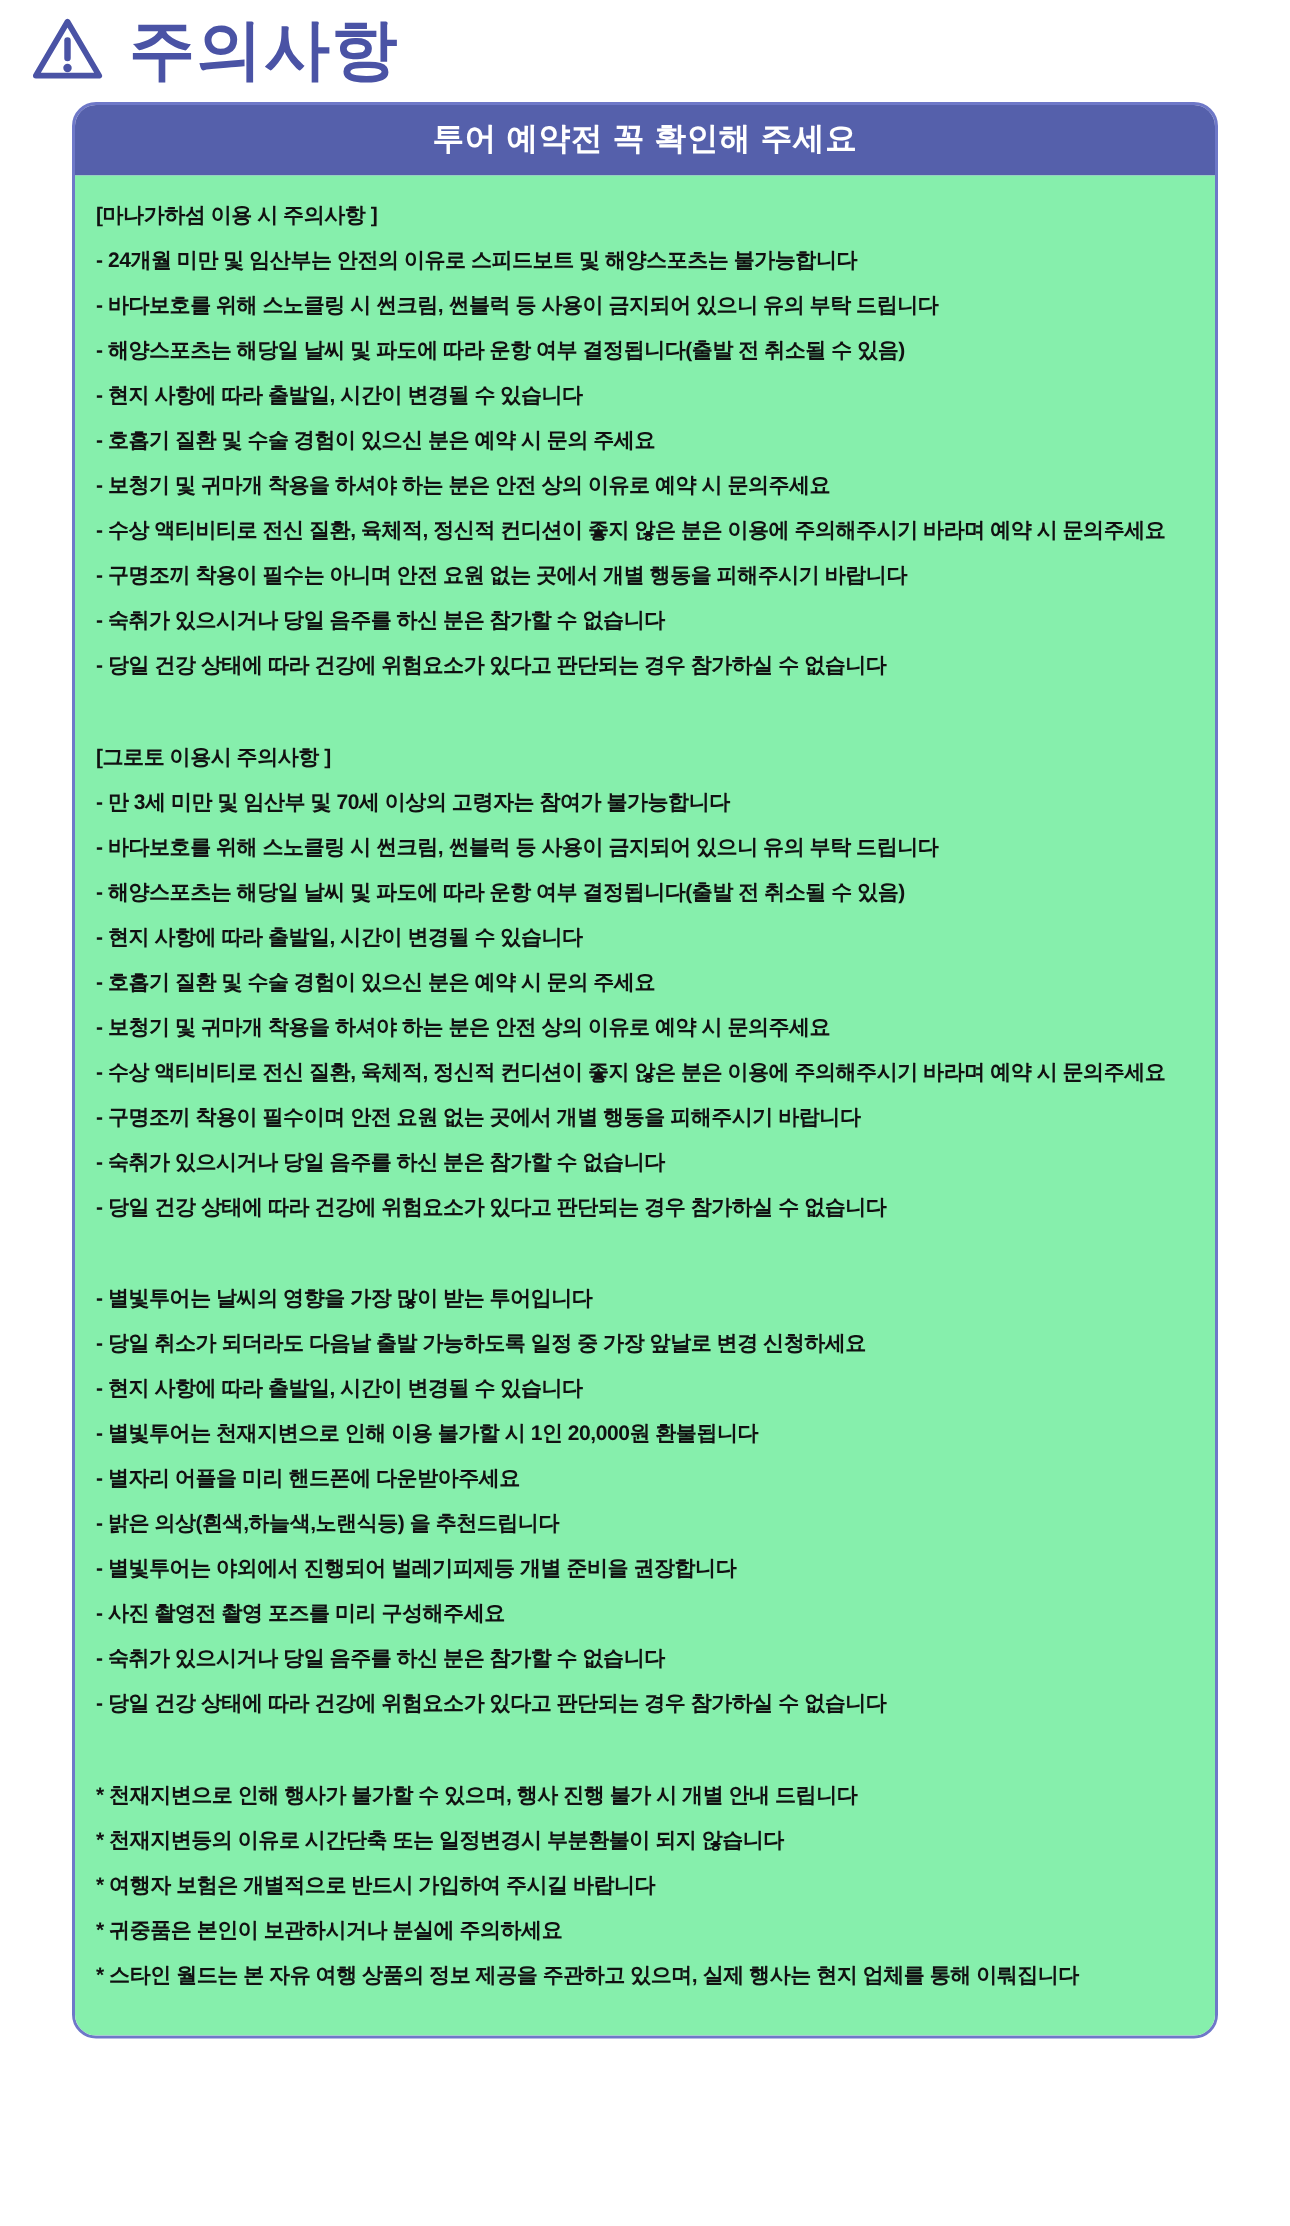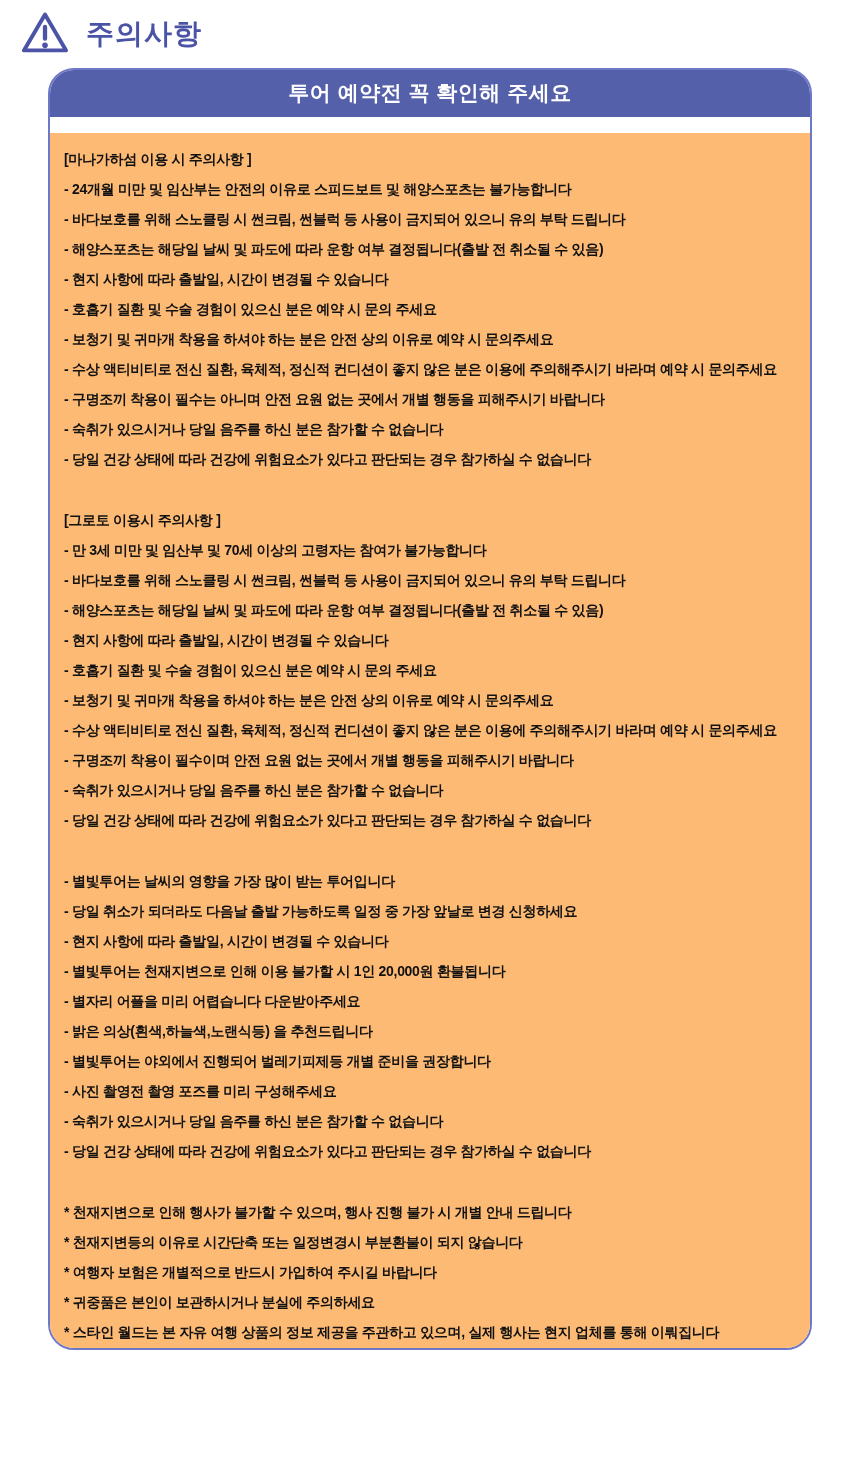--- a/index.html
+++ b/index.html
@@ -24,7 +24,7 @@
   }
   .warn-icon{width:50px;height:50px;display:inline-flex;align-items:center;justify-content:center;}
   .page-title{
-    font-size:28px;font-weight:800;color:var(--accent);
+    font-size:44px;font-weight:800;color:var(--accent);
     letter-spacing:1px;line-height:1;
   }
 

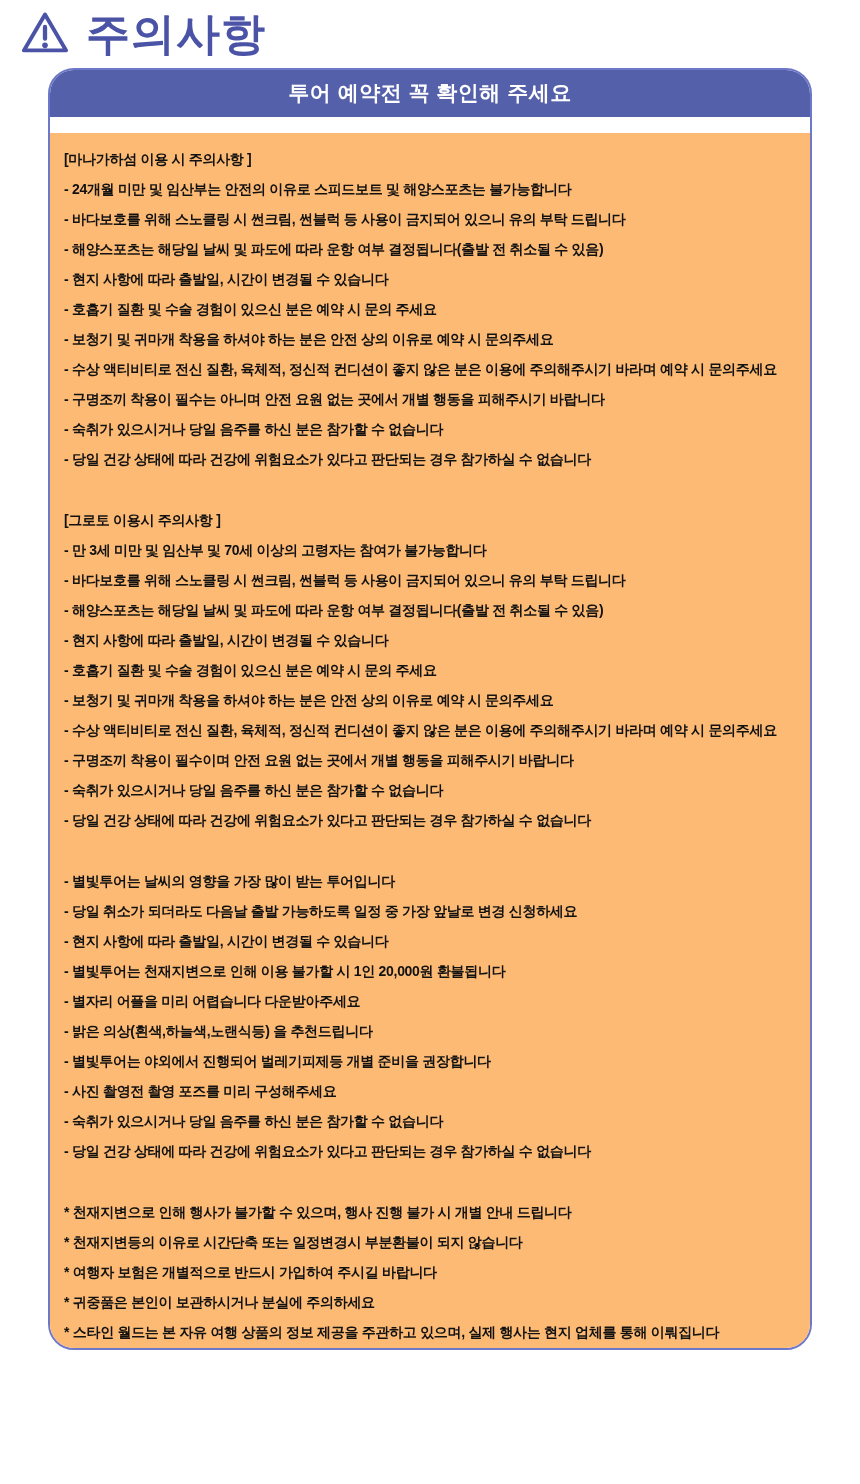--- a/index.html
+++ b/index.html
@@ -31,7 +31,7 @@
   .notice-box{
     position:absolute;left:48px;top:68px;width:764px;
     border:2px solid var(--border);
-    border-radius:26px;
+    border-radius:16px;
     overflow:hidden;background:#ffffff;
   }
   .notice-header{

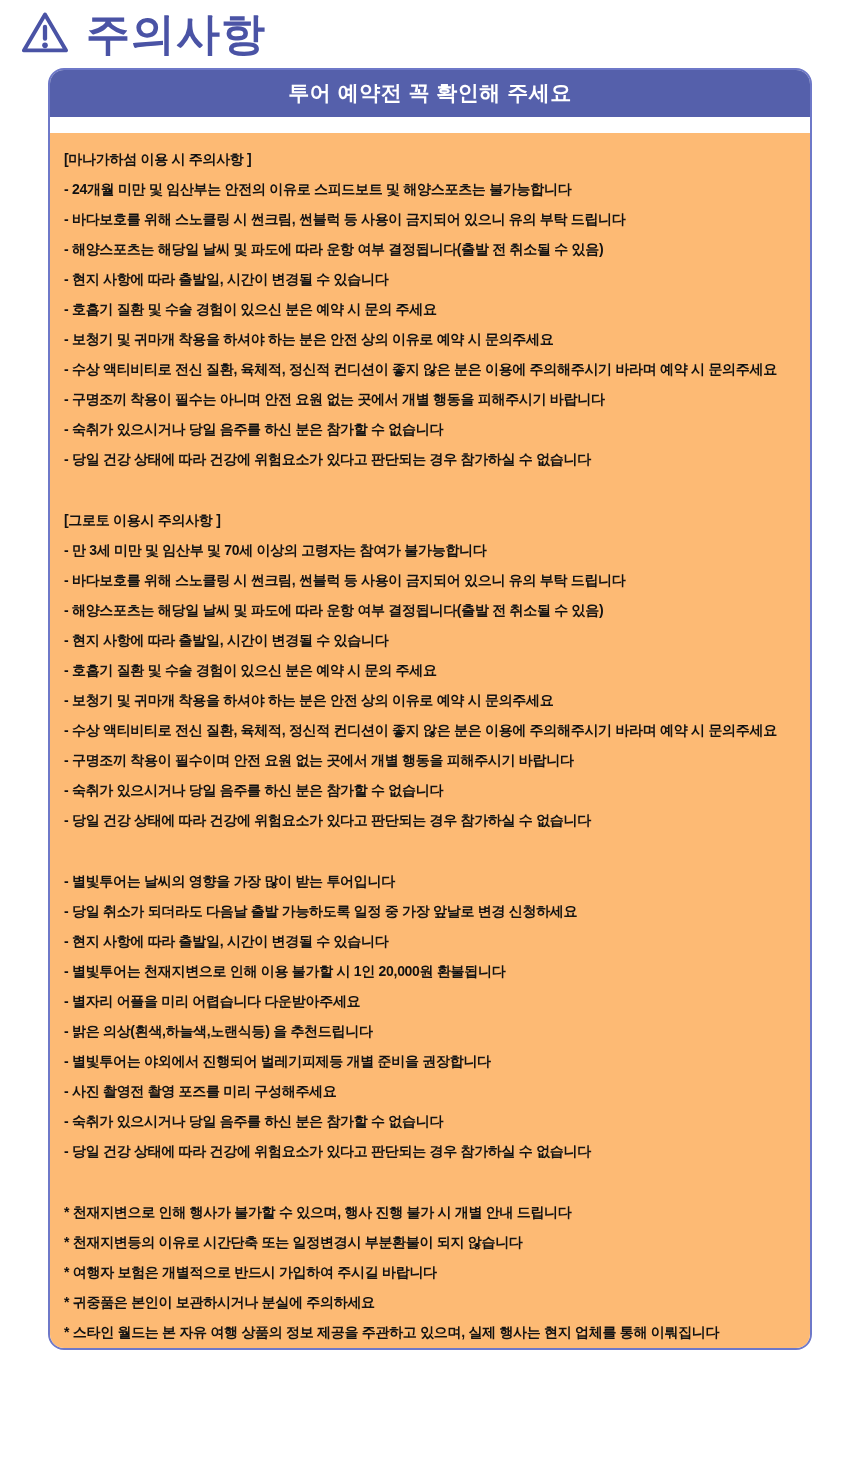--- a/index.html
+++ b/index.html
@@ -43,9 +43,8 @@
     margin:-1px -1px 0 -1px;
   }
   .notice-body{
-    padding:11px 4px 1px 14px;
-    background:#fdba74;
-    margin-top:16px;
+    padding:11px 4px 26px 14px;
+    background:#86efac;
   }
   .section{margin-top:31px;}
   .section:first-child{margin-top:0;}

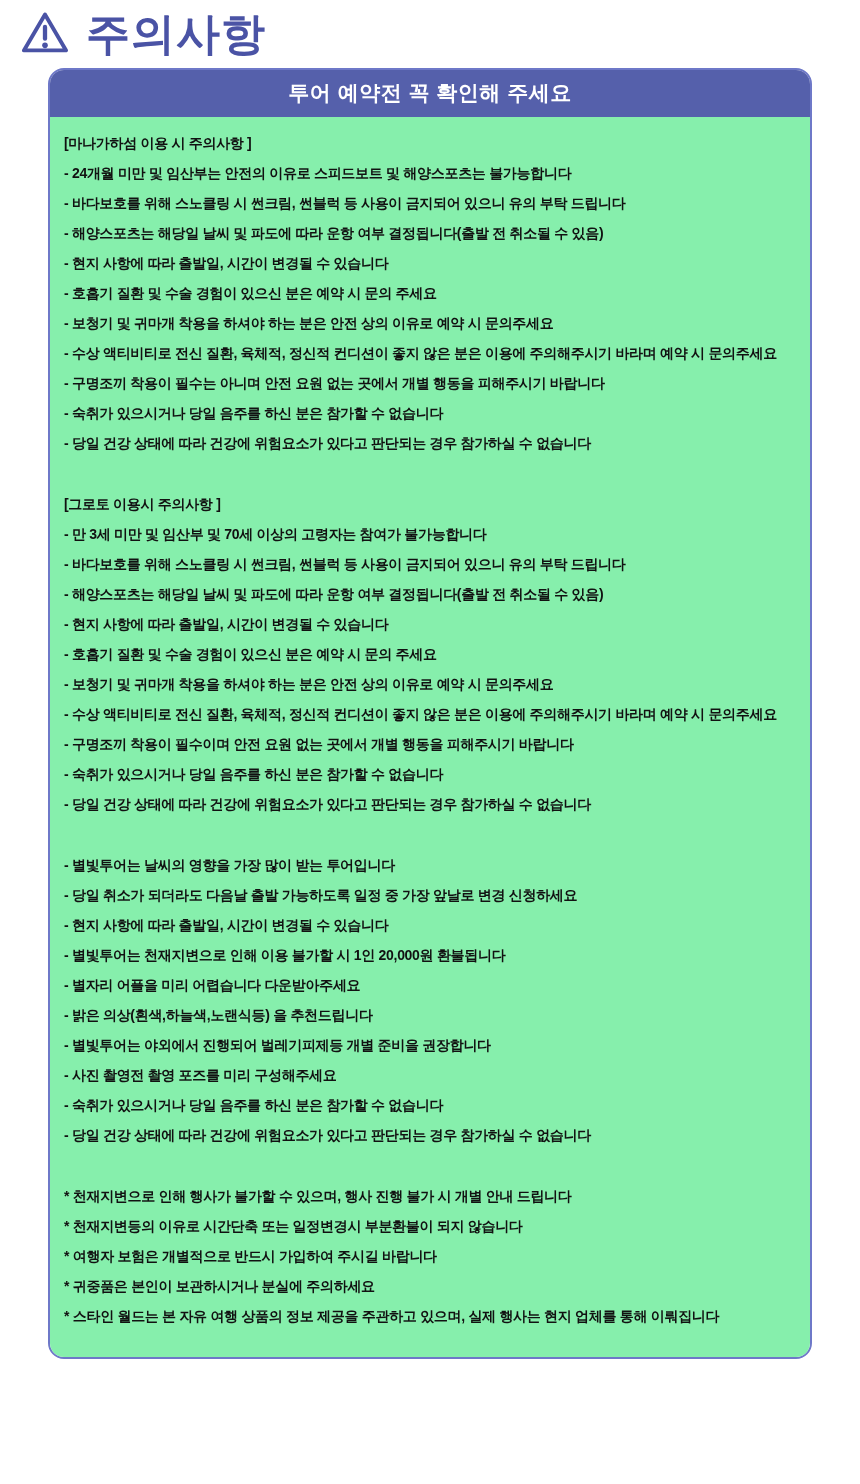--- a/index.html
+++ b/index.html
@@ -105,7 +105,7 @@
           <div class="line">- 당일 취소가 되더라도 다음날 출발 가능하도록 일정 중 가장 앞날로 변경 신청하세요</div>
           <div class="line">- 현지 사항에 따라 출발일, 시간이 변경될 수 있습니다</div>
           <div class="line">- 별빛투어는 천재지변으로 인해 이용 불가할 시 1인 20,000원 환불됩니다</div>
-          <div class="line">- 별자리 어플을 미리 어렵습니다 다운받아주세요</div>
+          <div class="line">- 별자리 어플을 미리 핸드폰에 다운받아주세요</div>
           <div class="line">- 밝은 의상(흰색,하늘색,노랜식등) 을 추천드립니다</div>
           <div class="line">- 별빛투어는 야외에서 진행되어 벌레기피제등 개별 준비을 권장합니다</div>
           <div class="line">- 사진 촬영전 촬영 포즈를 미리 구성해주세요</div>

